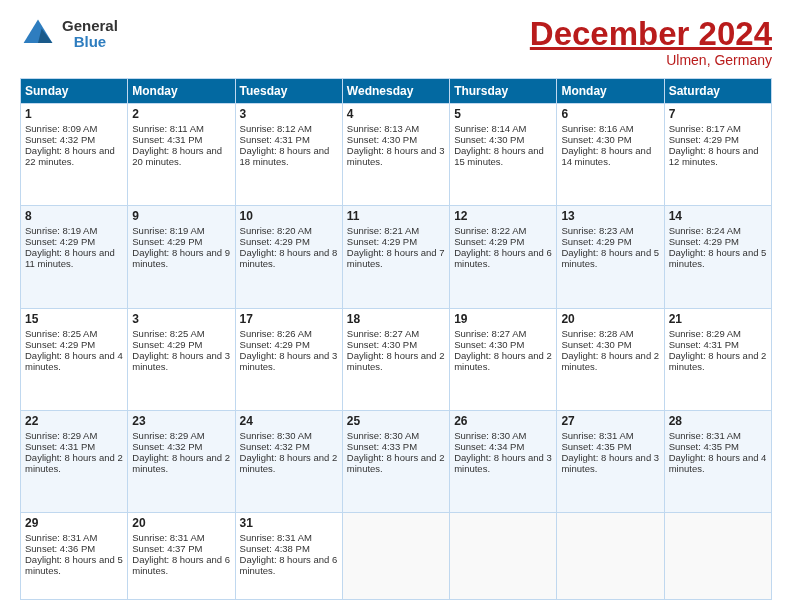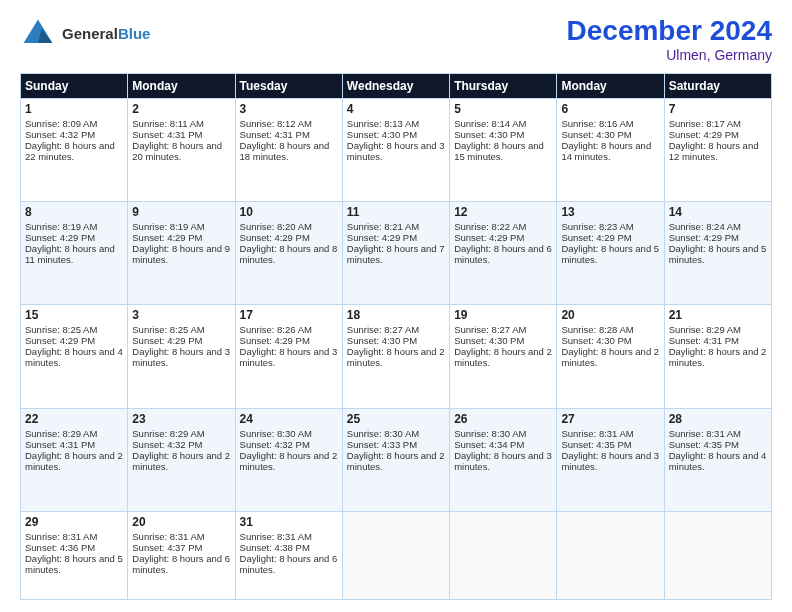--- a/index.html
+++ b/index.html
@@ -30,7 +30,7 @@
     }
     .logo-text {
       display: flex;
-      flex-direction: row;
+      flex-direction: column;
       line-height: 1.1;
     }
     .logo-general {

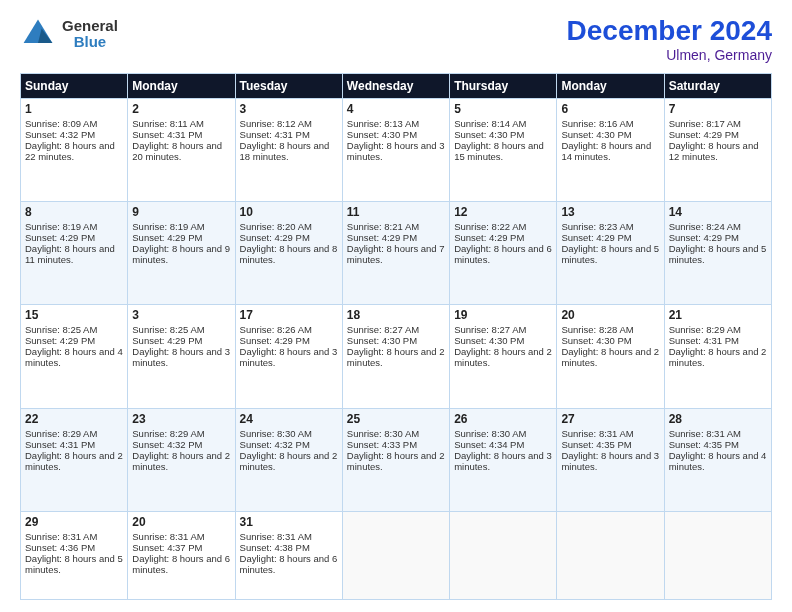--- a/index.html
+++ b/index.html
@@ -52,10 +52,11 @@
       text-align: right;
     }
     .month-title {
-      font-size: 28px;
+      font-size: 33px;
       font-weight: bold;
-      color: #1d4ed8;
+      color: #b91c1c;
       line-height: 1.1;
+      text-decoration: underline;
     }
     .subtitle {
       font-size: 14px;

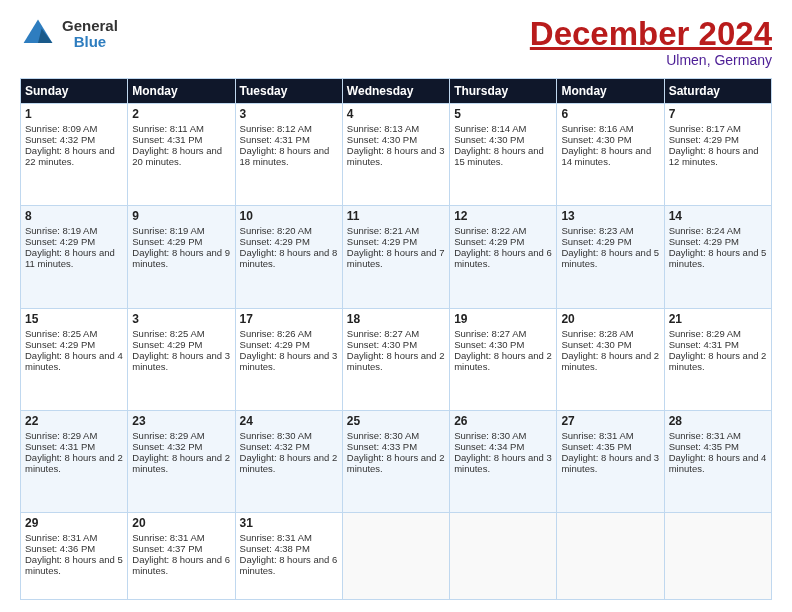--- a/index.html
+++ b/index.html
@@ -60,7 +60,7 @@
     }
     .subtitle {
       font-size: 14px;
-      color: #4c1d95;
+      color: #b91c1c;
     }
     .calendar {
       flex: 1;

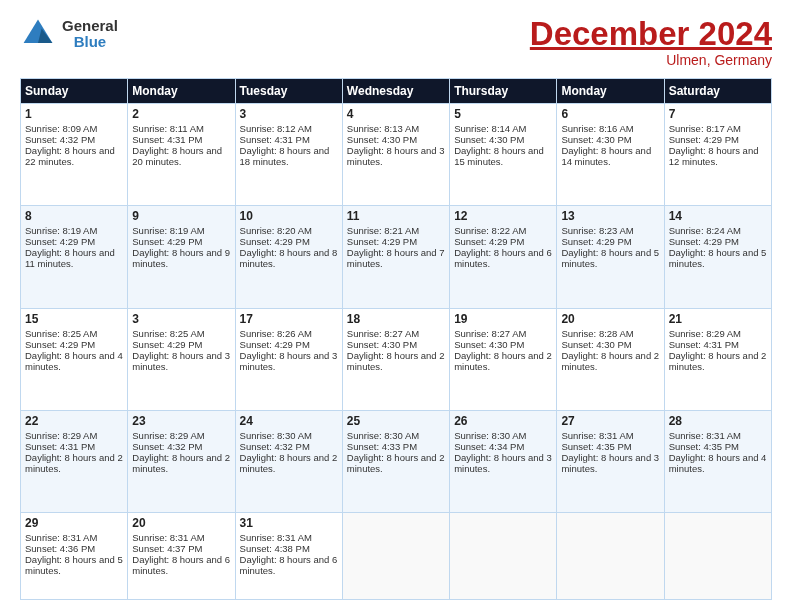--- a/index.html
+++ b/index.html
@@ -69,7 +69,7 @@
       table-layout: fixed;
     }
     .calendar th {
-      background: #0f172a;
+      background: #0369a1;
       color: #fff;
       font-size: 12px;
       font-weight: bold;

